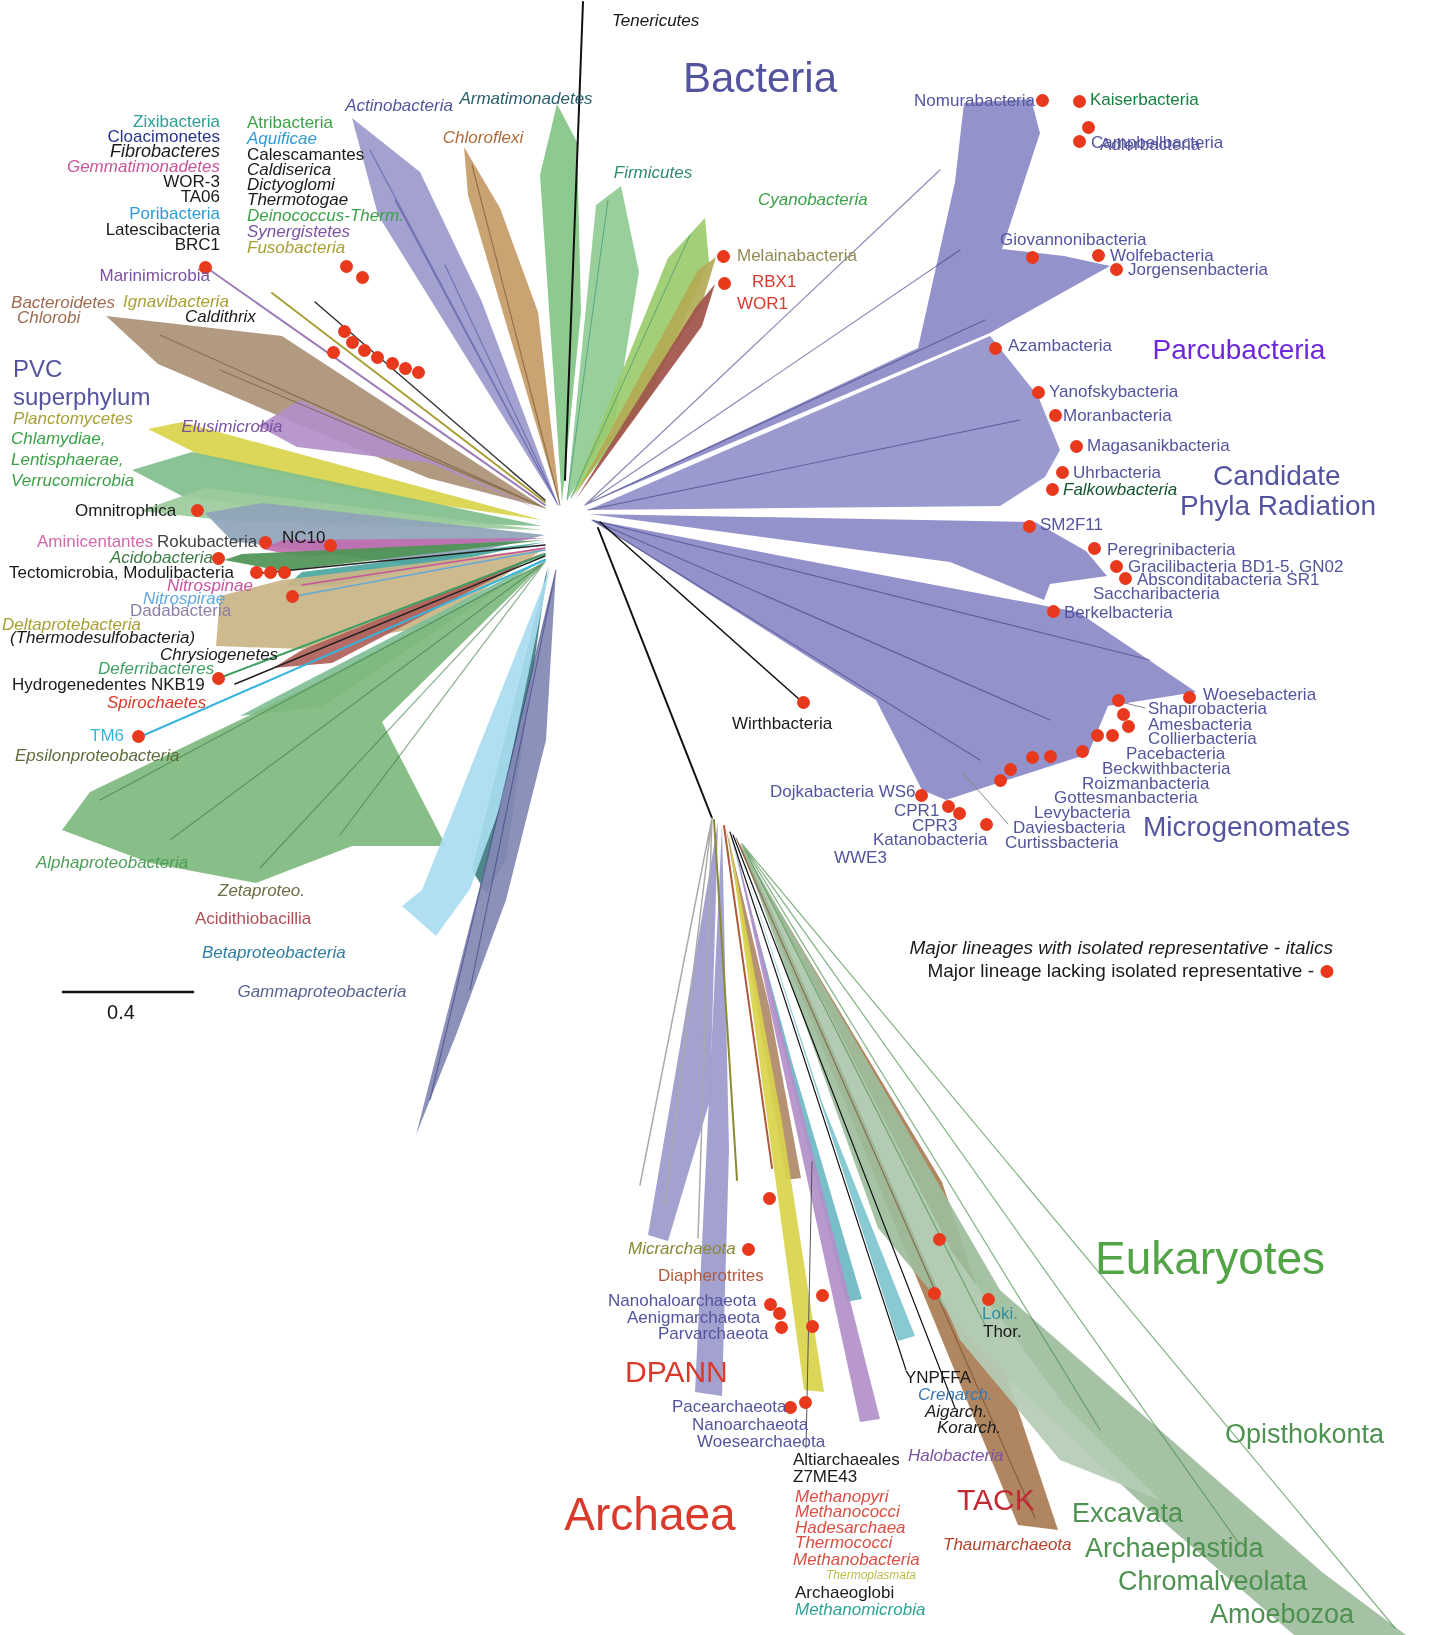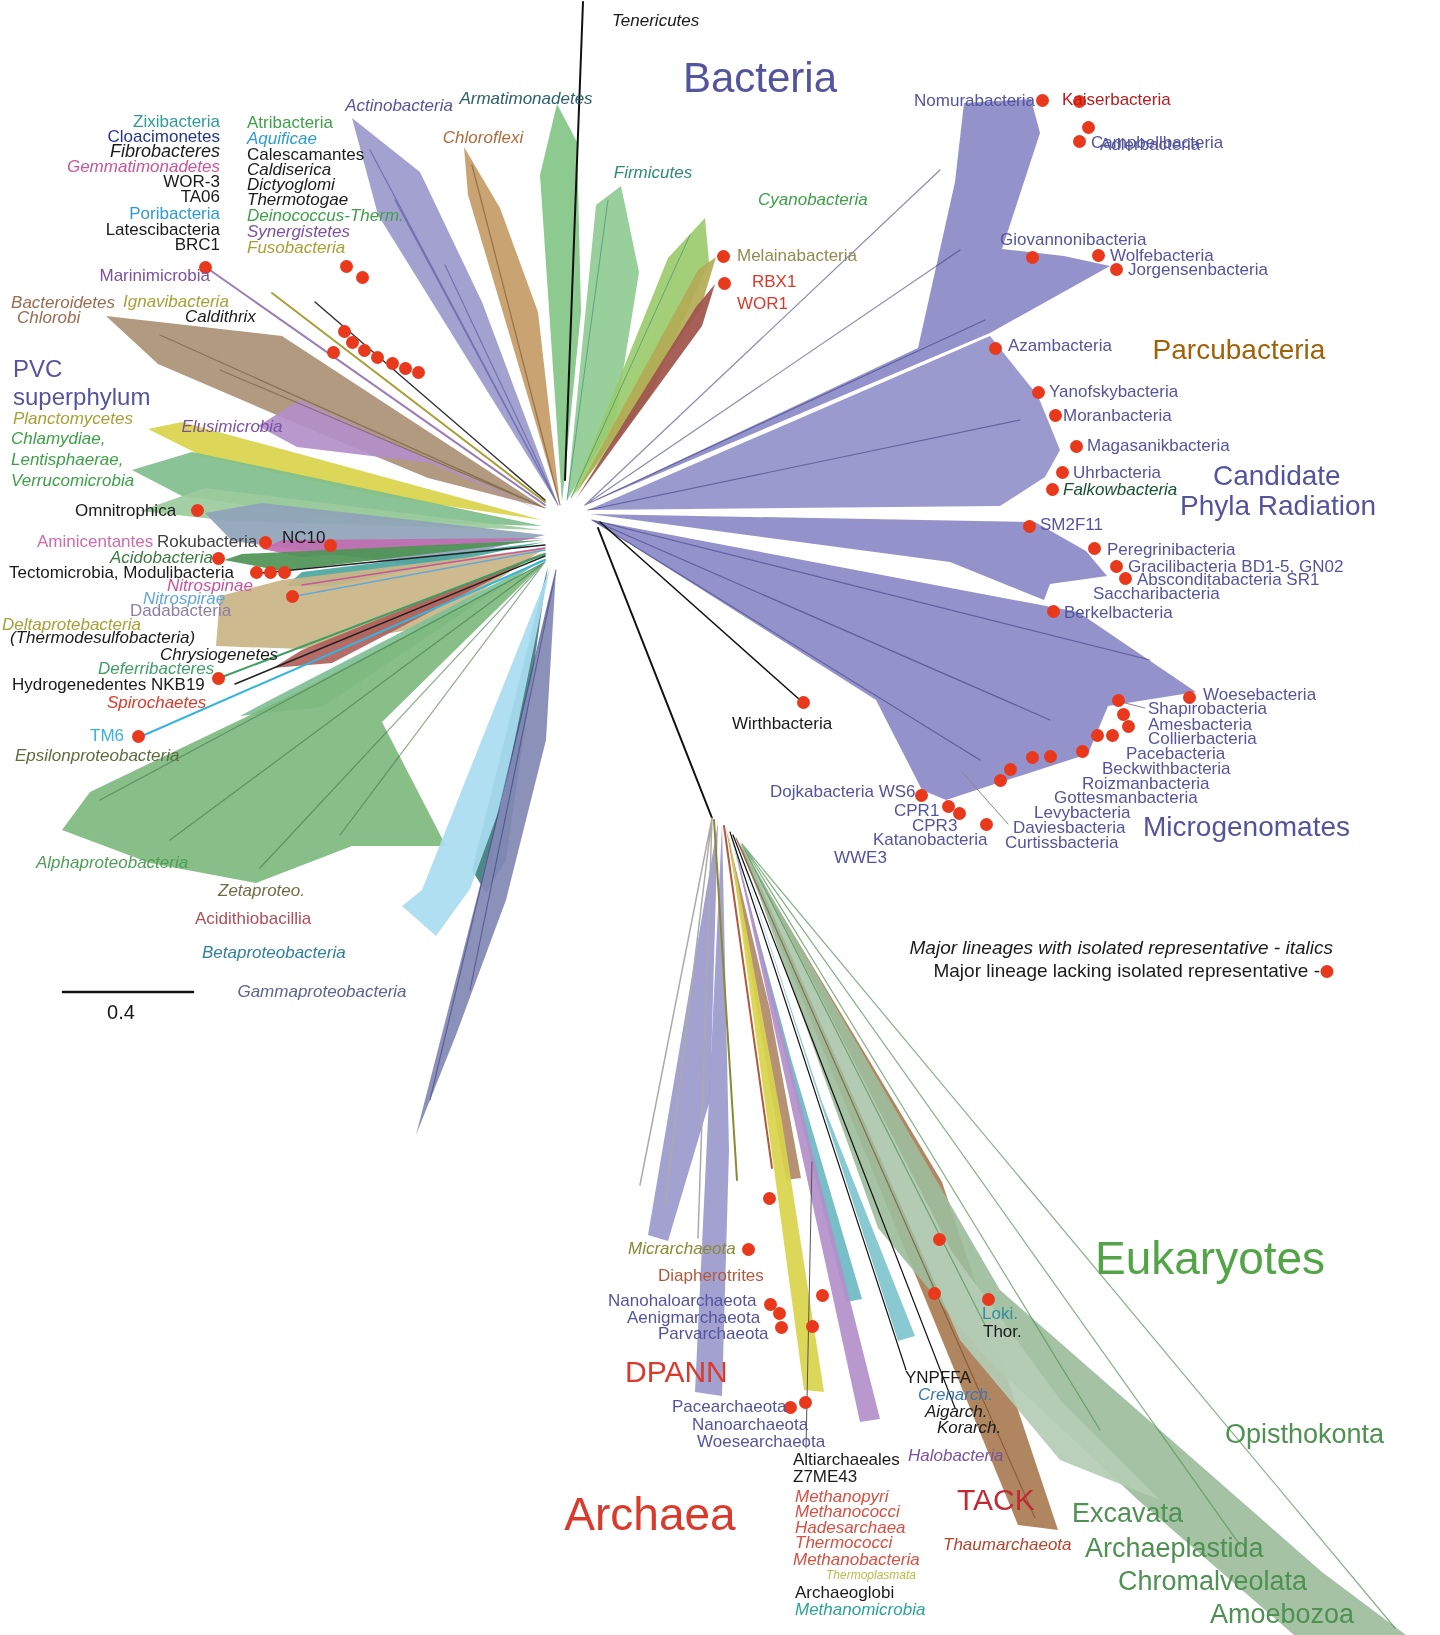--- a/index.html
+++ b/index.html
@@ -232,7 +232,7 @@
     <span class="lbl" style="left: 202px; top: 952px; color: rgb(47, 127, 160); font-size: 17px; font-style: italic; transform: translate(0px, -50%);">Betaproteobacteria</span>
     <span class="lbl" style="left: 322px; top: 991px; color: rgb(90, 100, 144); font-size: 17px; font-style: italic; transform: translate(-50%, -50%);">Gammaproteobacteria</span>
     <span class="lbl" style="left: 1035px; top: 100px; color: rgb(84, 84, 158); font-size: 17px; transform: translate(-100%, -50%);">Nomurabacteria</span>
-    <span class="lbl" style="left: 1062px; top: 99px; color: #b91c1c; font-size: 17px; transform: translate(0px, -50%);">Kaiserbacteria</span>
+    <span class="lbl" style="left: 1090px; top: 99px; color: #15803d; font-size: 17px; transform: translate(0px, -50%);">Kaiserbacteria</span>
     <span class="lbl" style="left: 1100px; top: 144px; color: rgb(84, 84, 158); font-size: 17px; transform: translate(0px, -50%);">Adlerbacteria</span>
     <span class="lbl" style="left: 1091px; top: 142px; color: rgb(84, 84, 158); font-size: 17px; transform: translate(0px, -50%);">Campbellbacteria</span>
     <span class="lbl" style="left: 1000px; top: 239px; color: rgb(84, 84, 158); font-size: 17px; transform: translate(0px, -50%);">Giovannonibacteria</span>

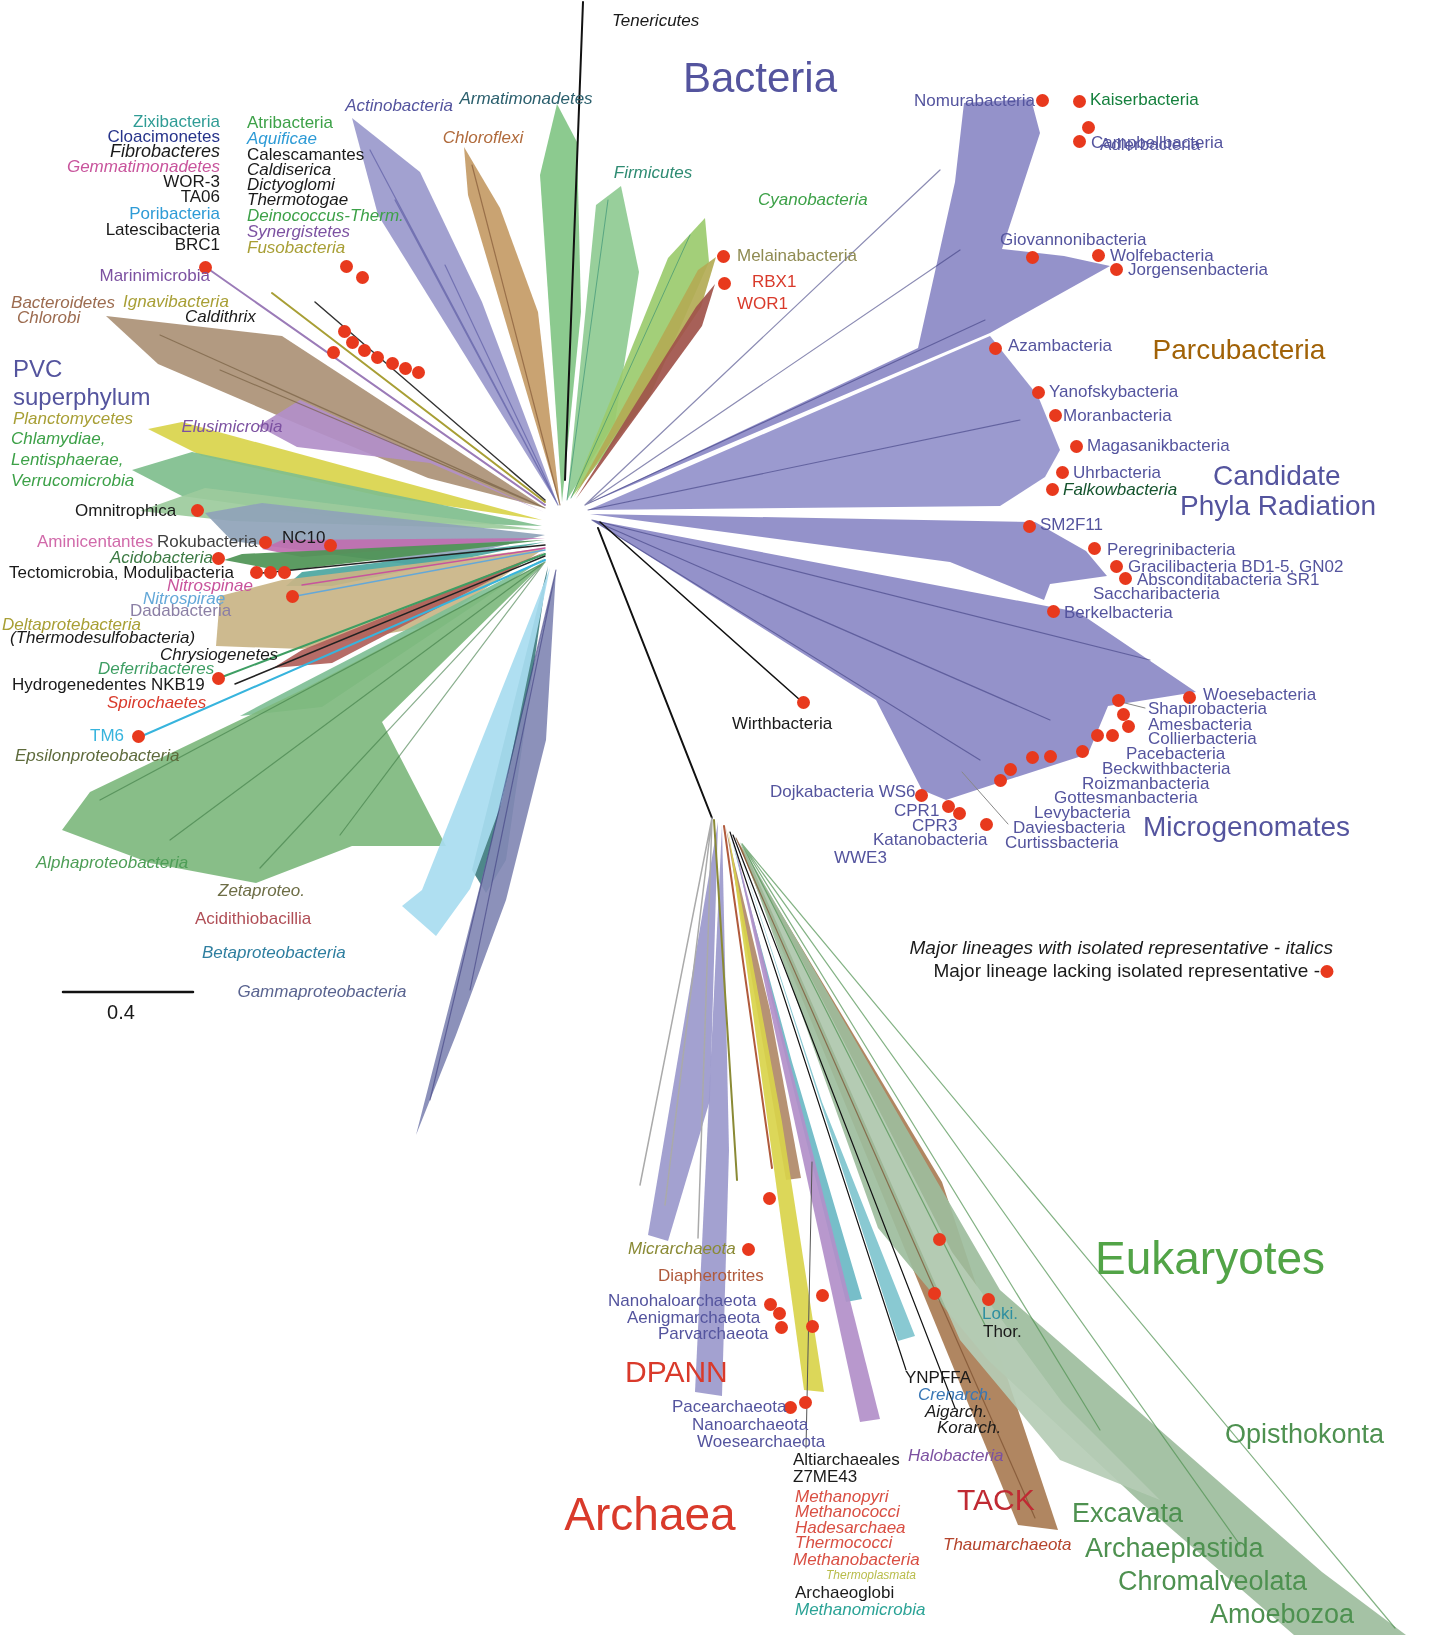--- a/index.html
+++ b/index.html
@@ -242,7 +242,7 @@
     <span class="lbl" style="left: 752px; top: 281px; color: rgb(217, 58, 43); font-size: 17px; transform: translate(0px, -50%);">RBX1</span>
     <span class="lbl" style="left: 737px; top: 303px; color: rgb(217, 58, 43); font-size: 17px; transform: translate(0px, -50%);">WOR1</span>
     <span class="lbl" style="left: 1008px; top: 345px; color: rgb(84, 84, 158); font-size: 17px; transform: translate(0px, -50%);">Azambacteria</span>
-    <span class="lbl" style="left: 1239px; top: 350px; color: #a16207; font-size: 28px; transform: translate(-50%, -50%);">Parcubacteria</span>
+    <span class="lbl" style="left: 1239px; top: 350px; color: #6d28d9; font-size: 28px; transform: translate(-50%, -50%);">Parcubacteria</span>
     <span class="lbl" style="left: 1049px; top: 391px; color: rgb(84, 84, 158); font-size: 17px; transform: translate(0px, -50%);">Yanofskybacteria</span>
     <span class="lbl" style="left: 1063px; top: 415px; color: rgb(84, 84, 158); font-size: 17px; transform: translate(0px, -50%);">Moranbacteria</span>
     <span class="lbl" style="left: 1087px; top: 445px; color: rgb(84, 84, 158); font-size: 17px; transform: translate(0px, -50%);">Magasanikbacteria</span>

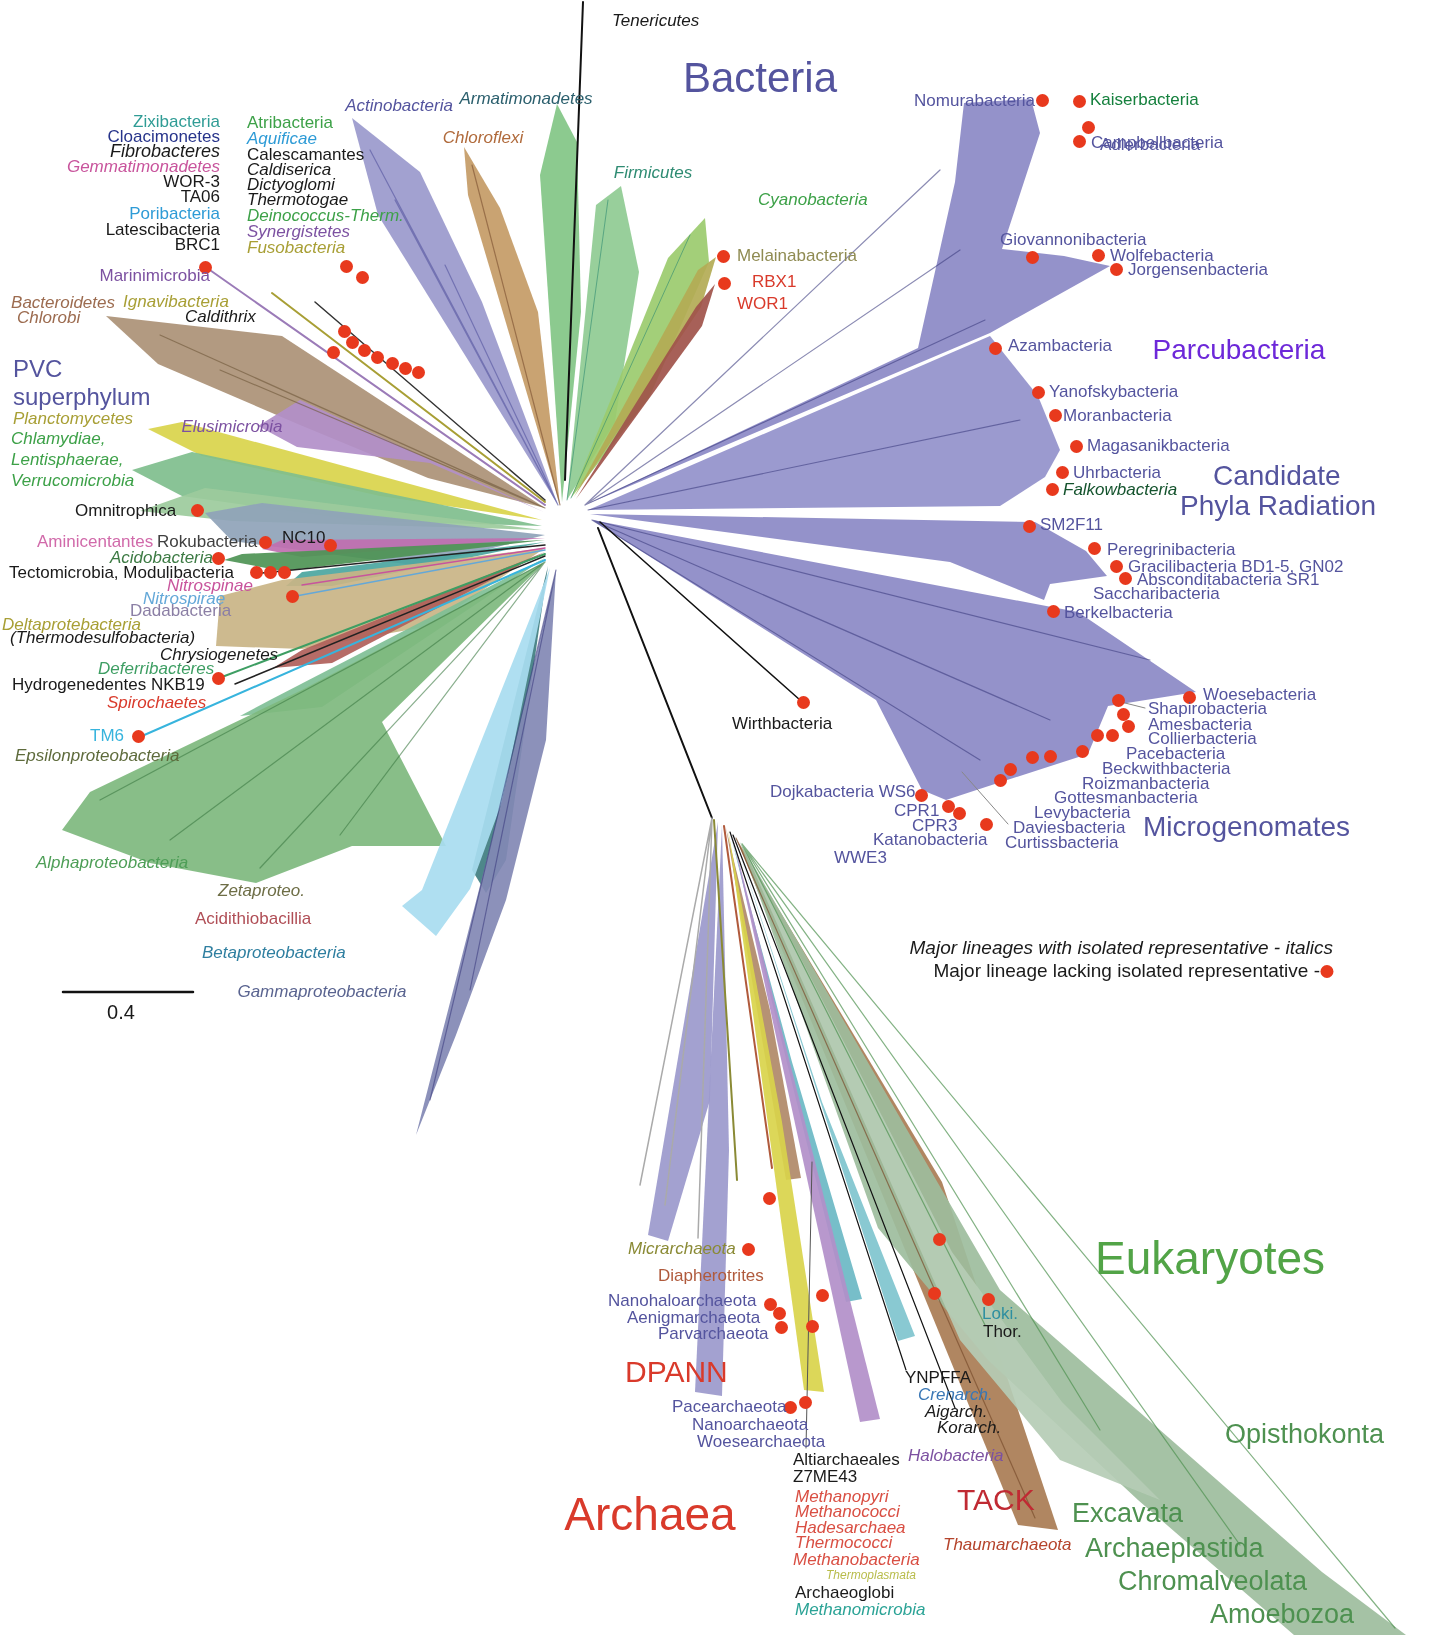--- a/index.html
+++ b/index.html
@@ -13,7 +13,7 @@
   .dot{position:absolute;width:13px;height:13px;border-radius:50%;background:#E8391D;}
   .legend{position:absolute;white-space:nowrap;font-size:19px;color:#1A1A1A;}
   #legend-line1{left:1333px;top:948px;transform:translate(-100%,-50%);font-style:italic;}
-  #legend-line2{left:1333px;top:971px;transform:translate(-100%,-50%);display:flex;align-items:center;}
+  #legend-line2{left:1333px;top:971px;transform:translate(-100%,-50%);display:flex;align-items:center;gap:6px;}
   #legend-line2 .dot{position:static;flex:0 0 auto;}
   #scale-label{position:absolute;left:121px;top:1012px;transform:translate(-50%,-50%);font-size:20px;color:#1A1A1A;}
 </style>

